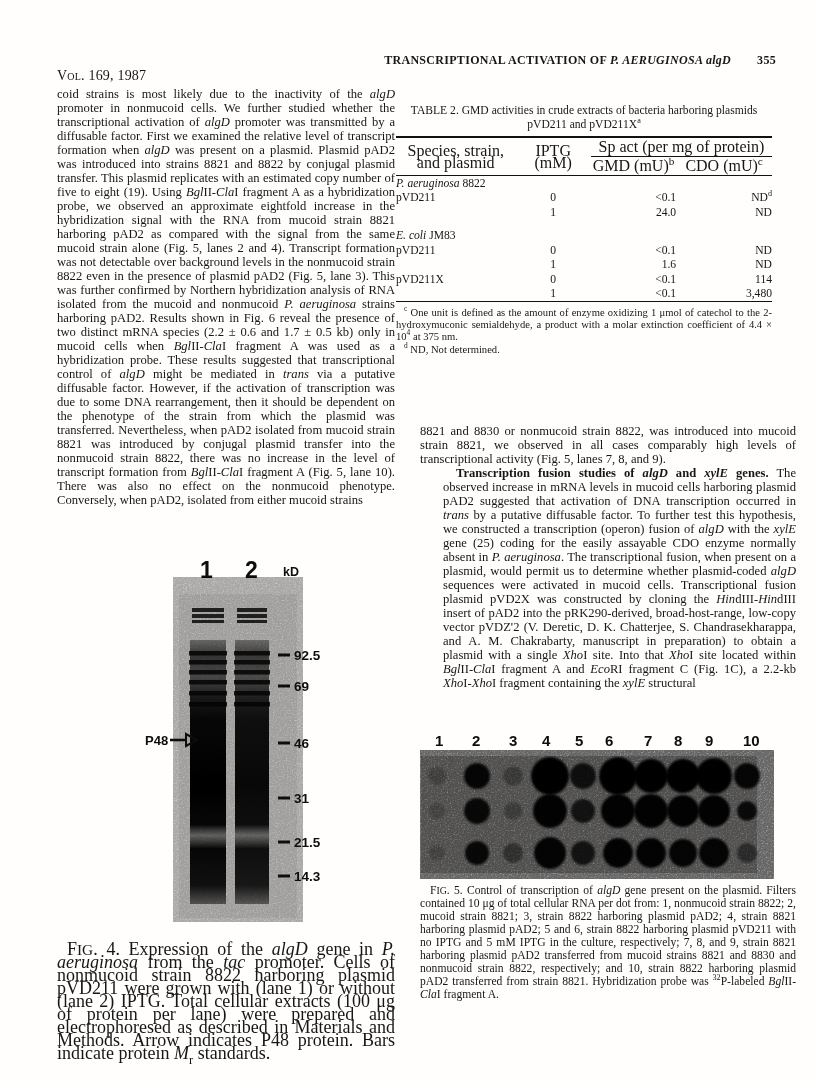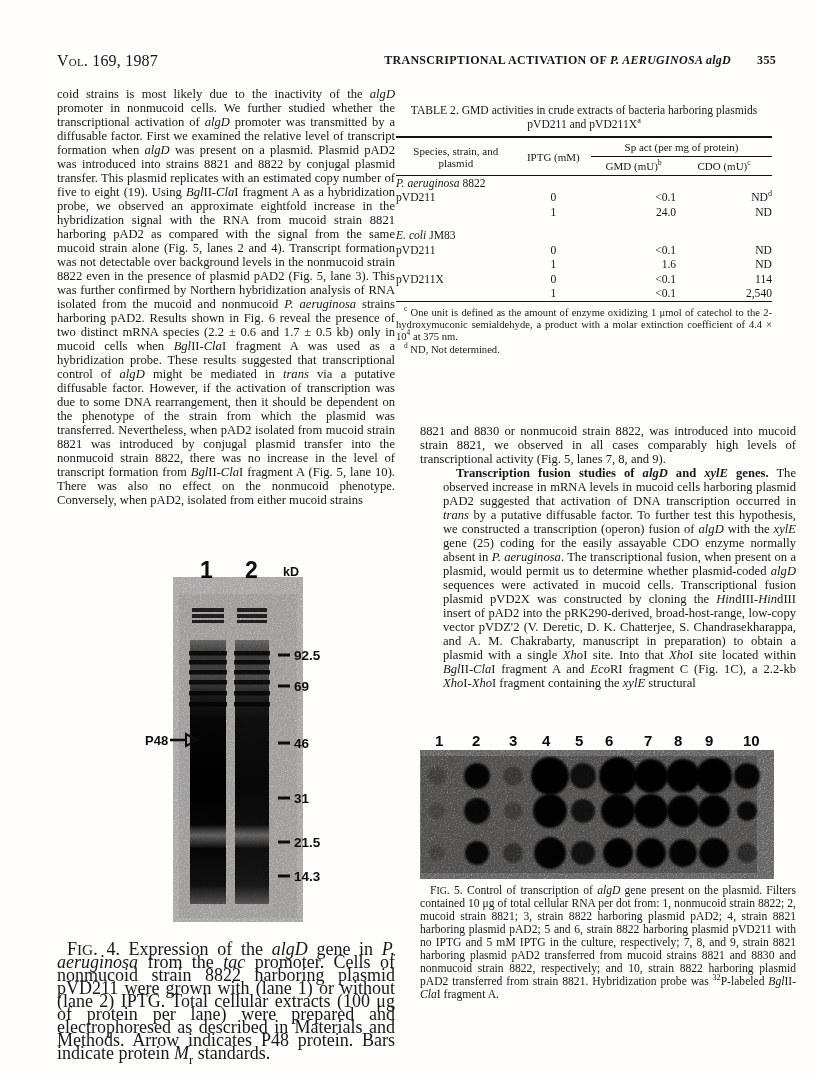--- a/index.html
+++ b/index.html
@@ -7,7 +7,7 @@
   .page{position:absolute;inset:0;background:#fffefd;overflow:hidden;}
 
   
-  .runhead-left{position:absolute;top:52px;left:57px;font-size:16px;letter-spacing:.2px;}
+  .runhead-left{position:absolute;top:68px;left:57px;font-size:14px;letter-spacing:.2px;}
   .runhead-left .sc{font-variant:small-caps;}
   .runhead-right{position:absolute;top:53px;right:40px;font-size:12px;letter-spacing:.3px;white-space:nowrap;font-weight:bold;}
   .runhead-right .pgno{display:inline-block;margin-left:26px;}

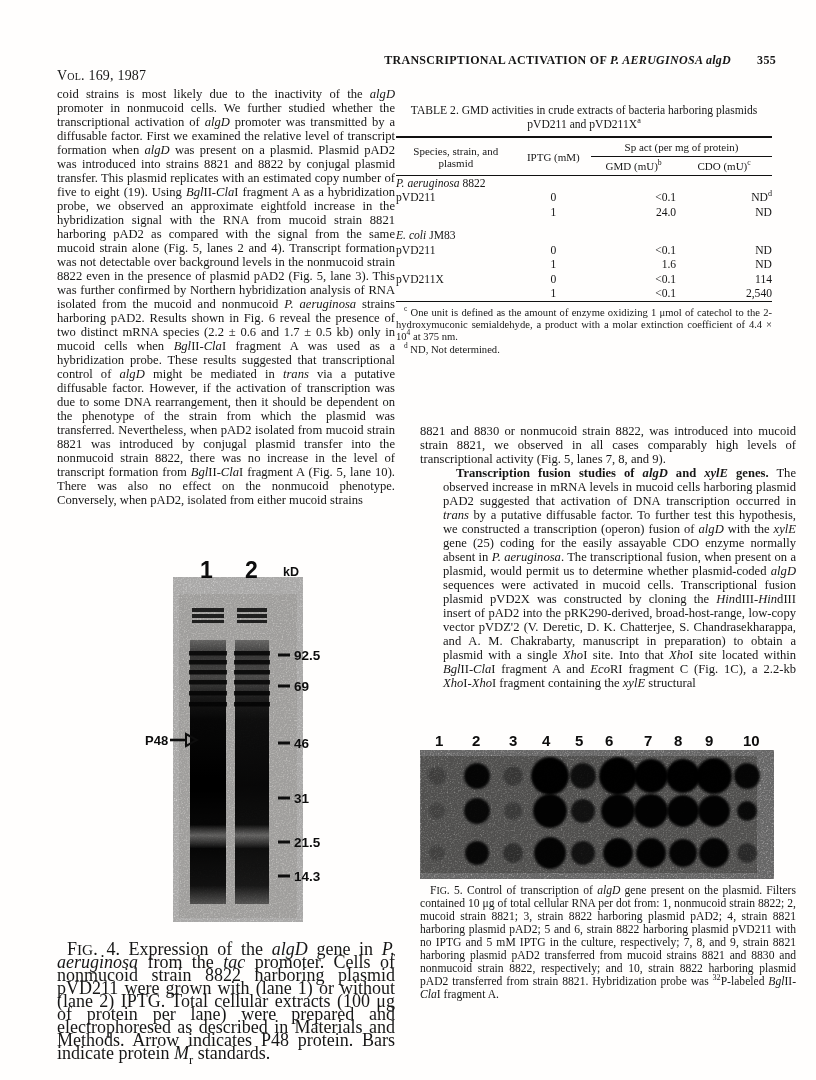--- a/index.html
+++ b/index.html
@@ -23,7 +23,7 @@
   
   .tbl-title{font-size:11.6px;text-align:center;line-height:13.5px;margin-bottom:5px;padding:0 6px;}
   table.tbl{width:100%;border-collapse:collapse;font-size:11.6px;border-top:2px solid #111;border-bottom:1.6px solid #111;}
-  table.tbl th{font-weight:normal;font-size:11px;line-height:12px;vertical-align:middle;padding:3px 1px;}
+  table.tbl th{font-weight:normal;font-size:16px;line-height:12px;vertical-align:middle;padding:3px 1px;}
   th.th-species{width:120px;}
   th.th-iptg{width:75px;}
   th.th-gmd{width:85px;}

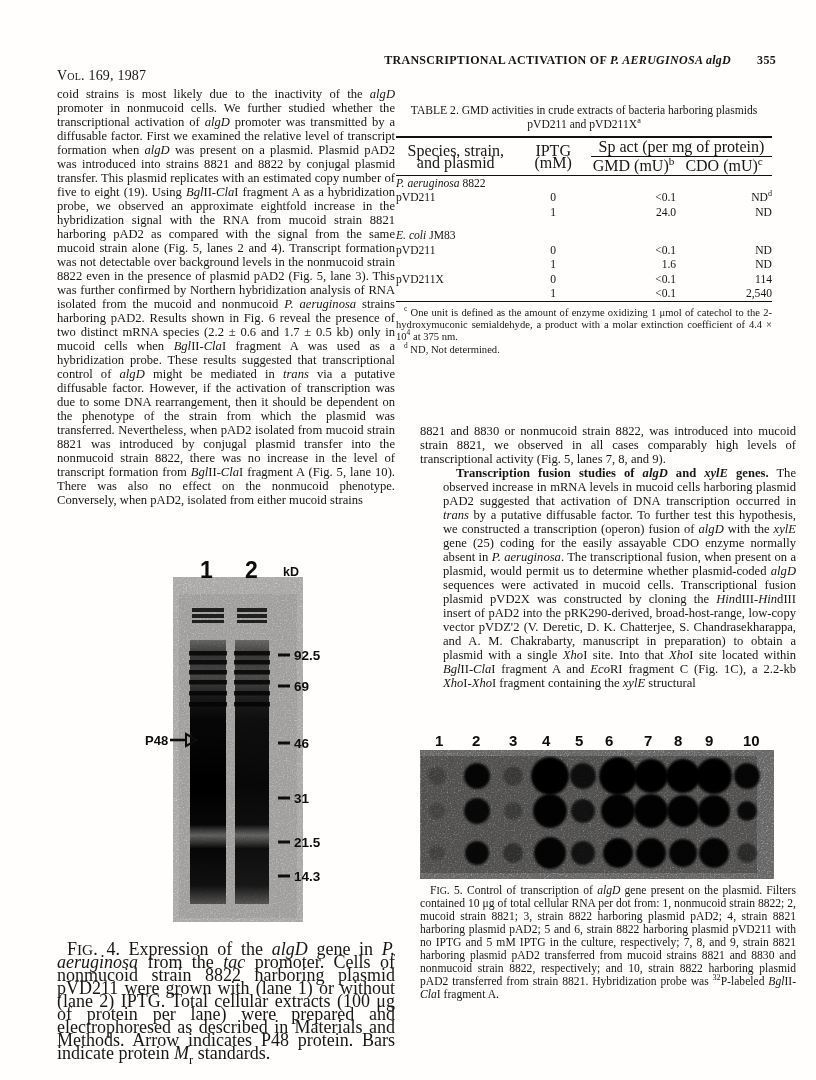--- a/index.html
+++ b/index.html
@@ -126,7 +126,7 @@
             <td class="c0"></td>
             <td class="c1">1</td>
             <td class="c2">&lt;0.1</td>
-            <td class="c3">2,540</td>
+            <td class="c3">3,480</td>
           </tr>
         </tbody>
     </table>

